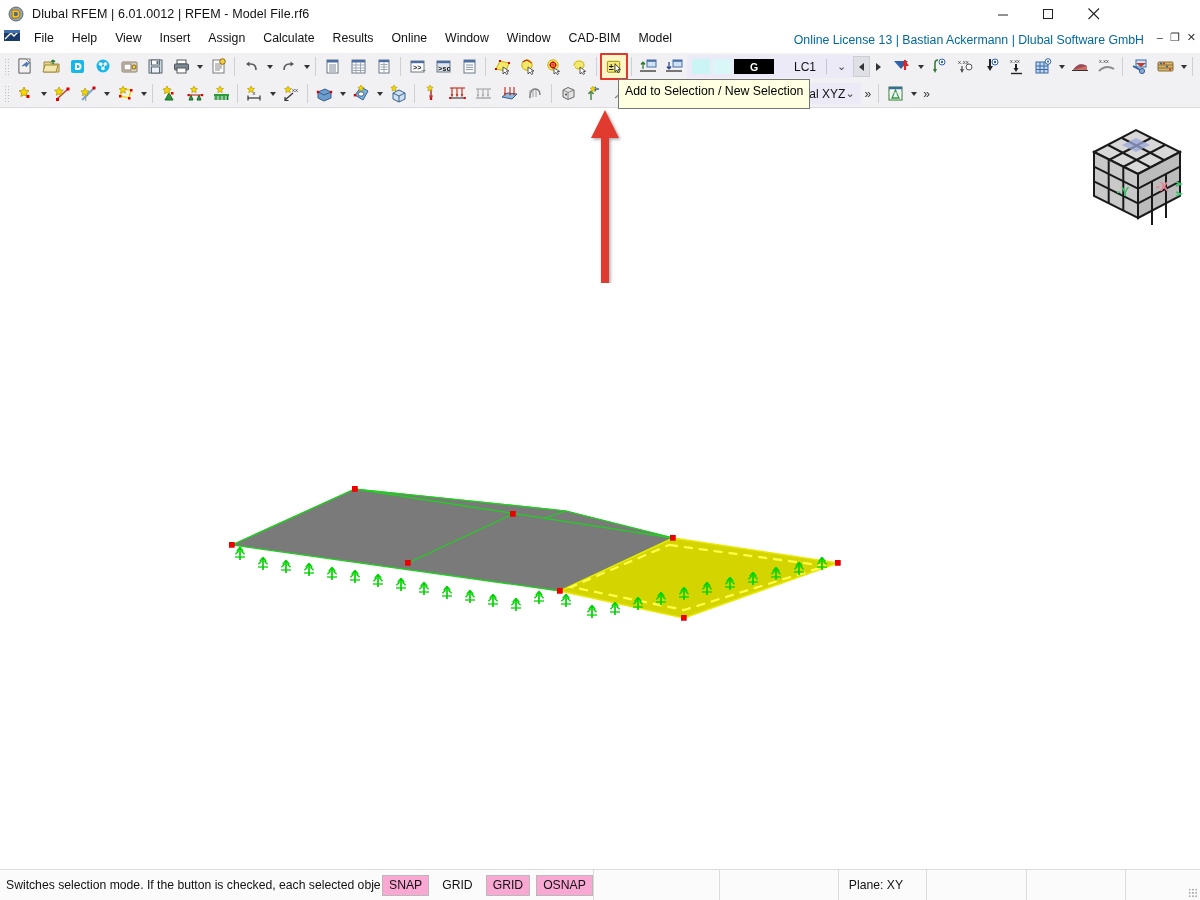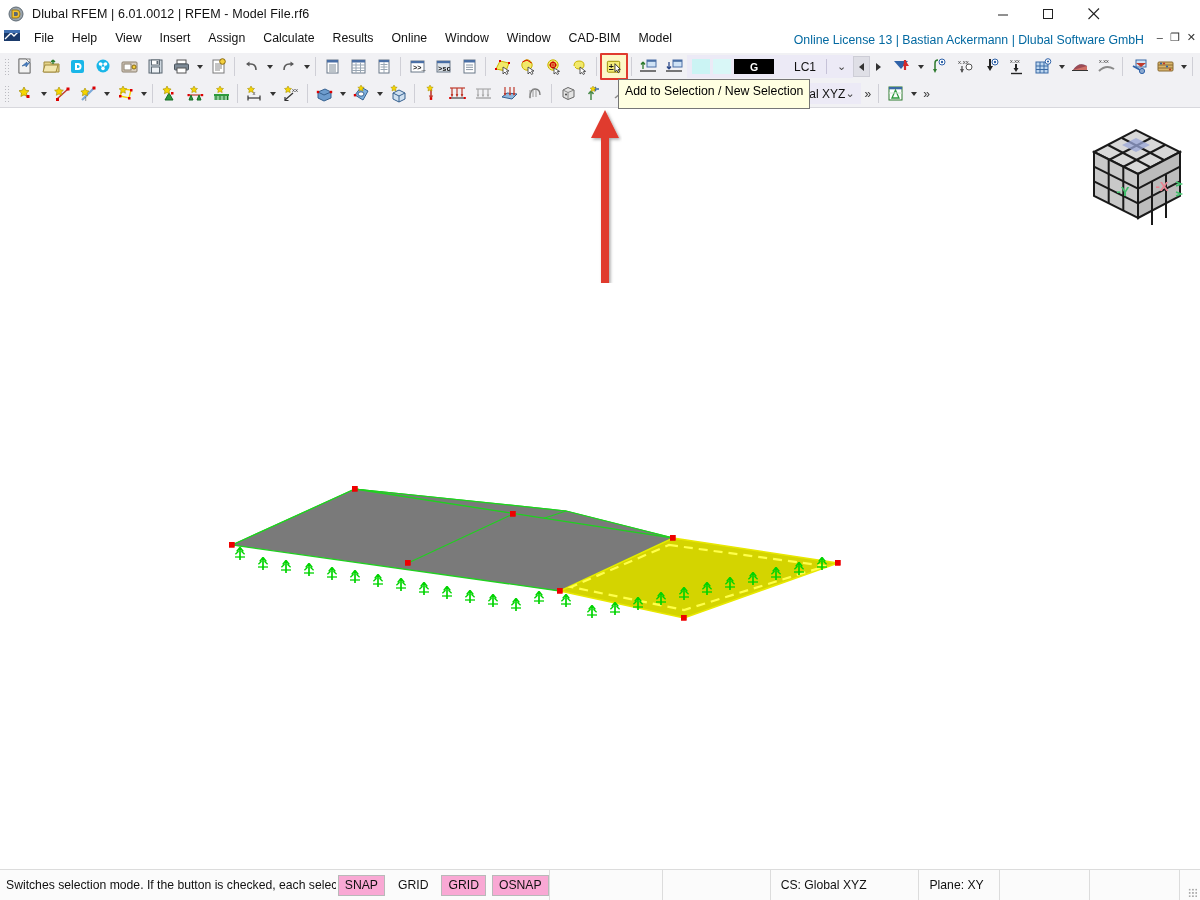--- a/index.html
+++ b/index.html
@@ -1015,7 +1015,6 @@
     </div>
     <div class="sb-cell" style="width:105px"></div>
     <div class="sb-cell" style="width:98px"></div>
-    <div class="sb-cell" style="width:145px">CS: Global XYZ</div>
     <div class="sb-cell" style="width:67px">Plane: XY</div>
     <div class="sb-cell" style="width:79px"></div>
     <div class="sb-cell" style="width:78px"></div>

